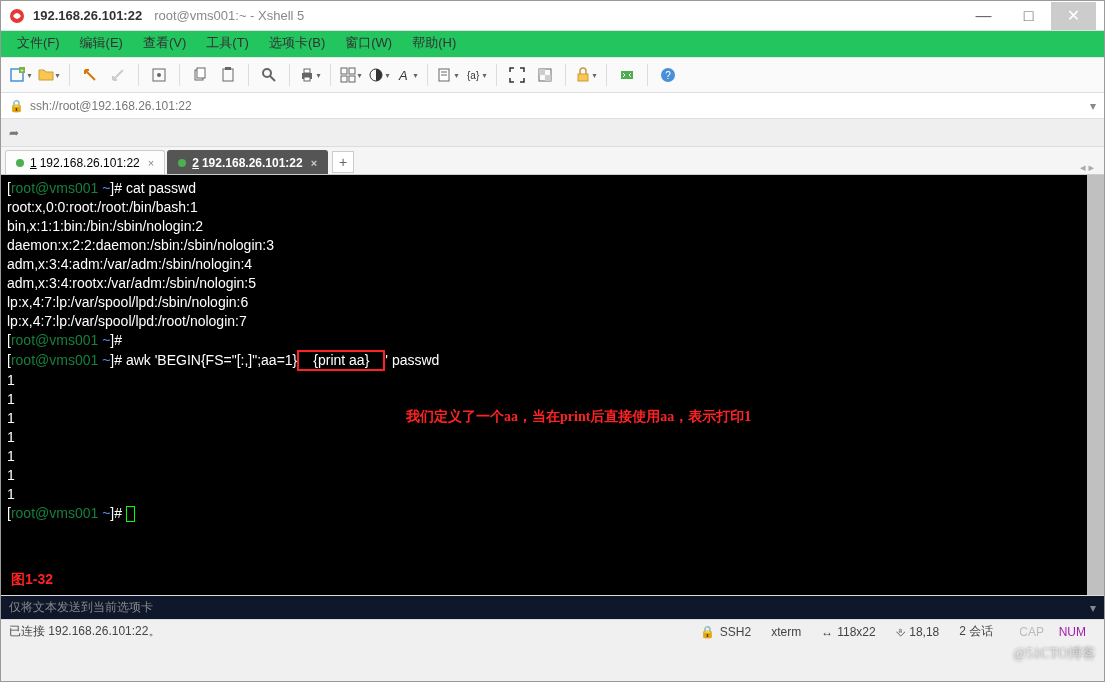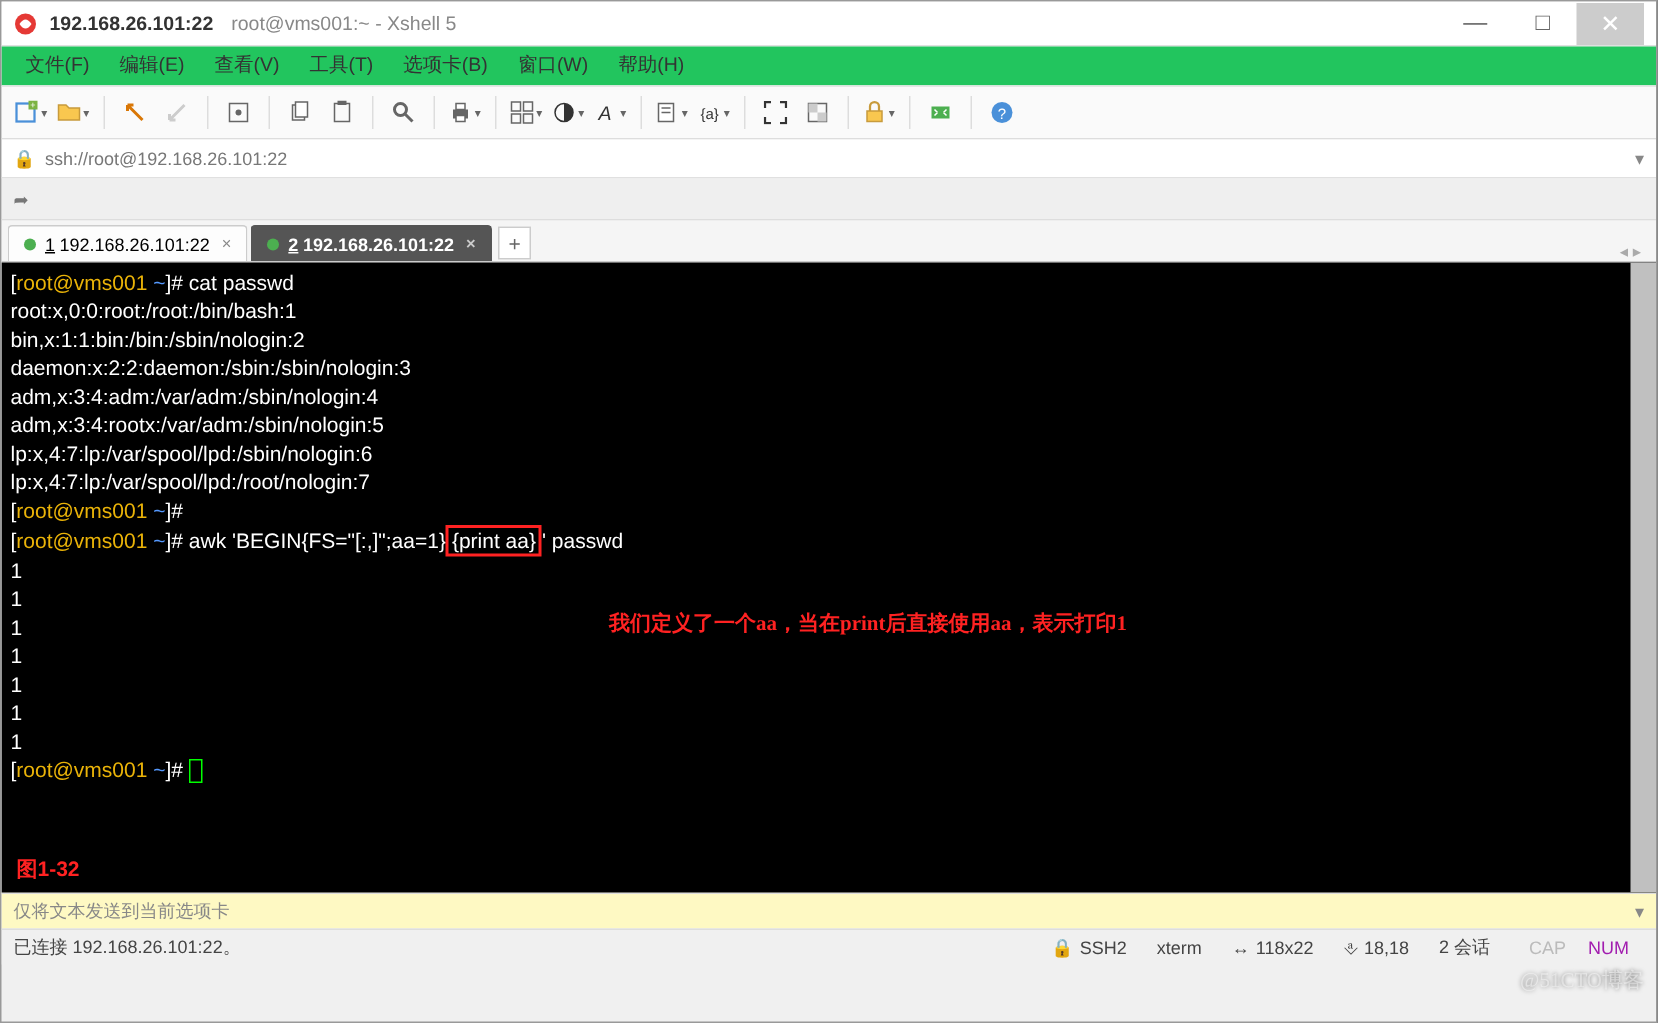--- a/index.html
+++ b/index.html
@@ -48,7 +48,7 @@
 
 .terminal { background: #000; color: #fff; font-family: "Consolas", "Courier New", monospace; font-size: 14px; line-height: 19px; padding: 4px 6px; height: 420px; position: relative; overflow: hidden; }
 .terminal .line { white-space: pre; }
-.prompt-user { color: #eab308; }
+.prompt-user { color: #15803d; }
 .prompt-path { color: #5599ff; }
 .cursor { display: inline-block; width: 9px; height: 16px; border: 1px solid #00ff00; vertical-align: middle; }
 .hl-box { border: 2px solid #ff2222; padding: 0 2px; display: inline-block; line-height: 17px; }

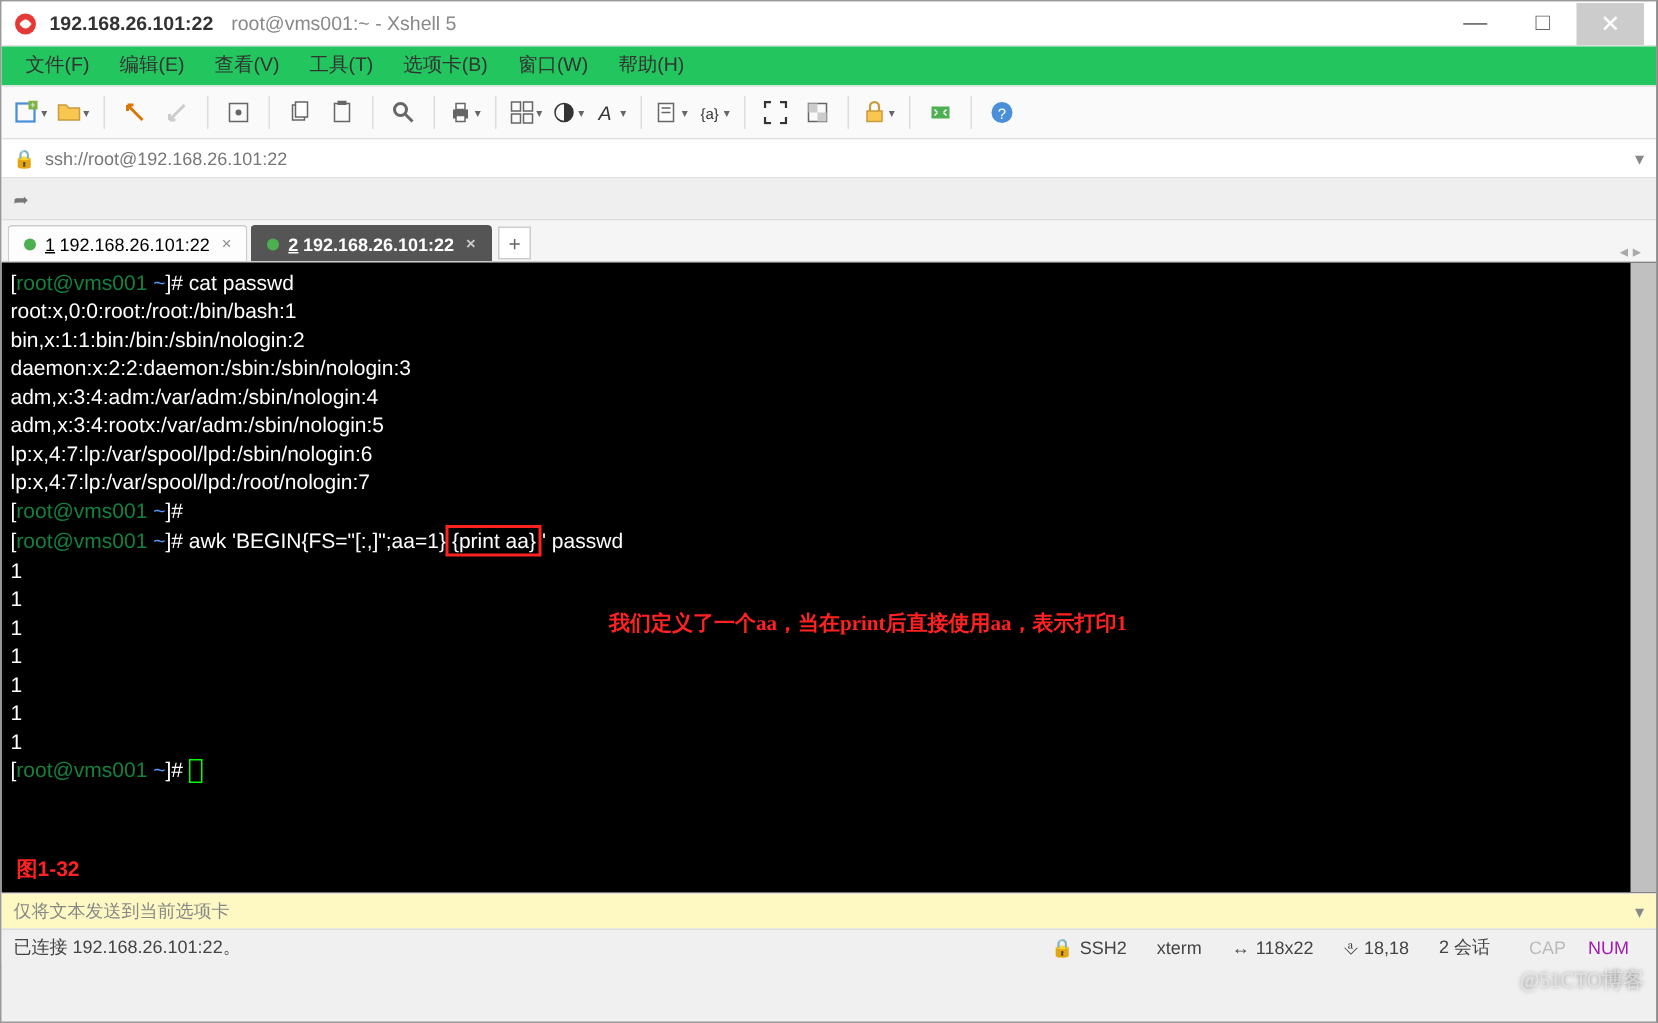--- a/index.html
+++ b/index.html
@@ -51,7 +51,7 @@
 .prompt-user { color: #15803d; }
 .prompt-path { color: #5599ff; }
 .cursor { display: inline-block; width: 9px; height: 16px; border: 1px solid #00ff00; vertical-align: middle; }
-.hl-box { border: 2px solid #ff2222; padding: 0 2px; display: inline-block; line-height: 17px; }
+.hl-box { border: 2px solid #ff2222; padding: 0 14px; display: inline-block; line-height: 17px; }
 .annot { color: #ff2222; font-family: "Microsoft YaHei", sans-serif; font-size: 14px; font-weight: bold; position: absolute; }
 .fig-label { color: #ff2222; font-family: "Microsoft YaHei", sans-serif; font-weight: bold; position: absolute; bottom: 6px; left: 10px; font-size: 14px; }
 .term-scroll { position: absolute; right: 0; top: 0; width: 17px; height: 100%; background: #f0f0f0; }

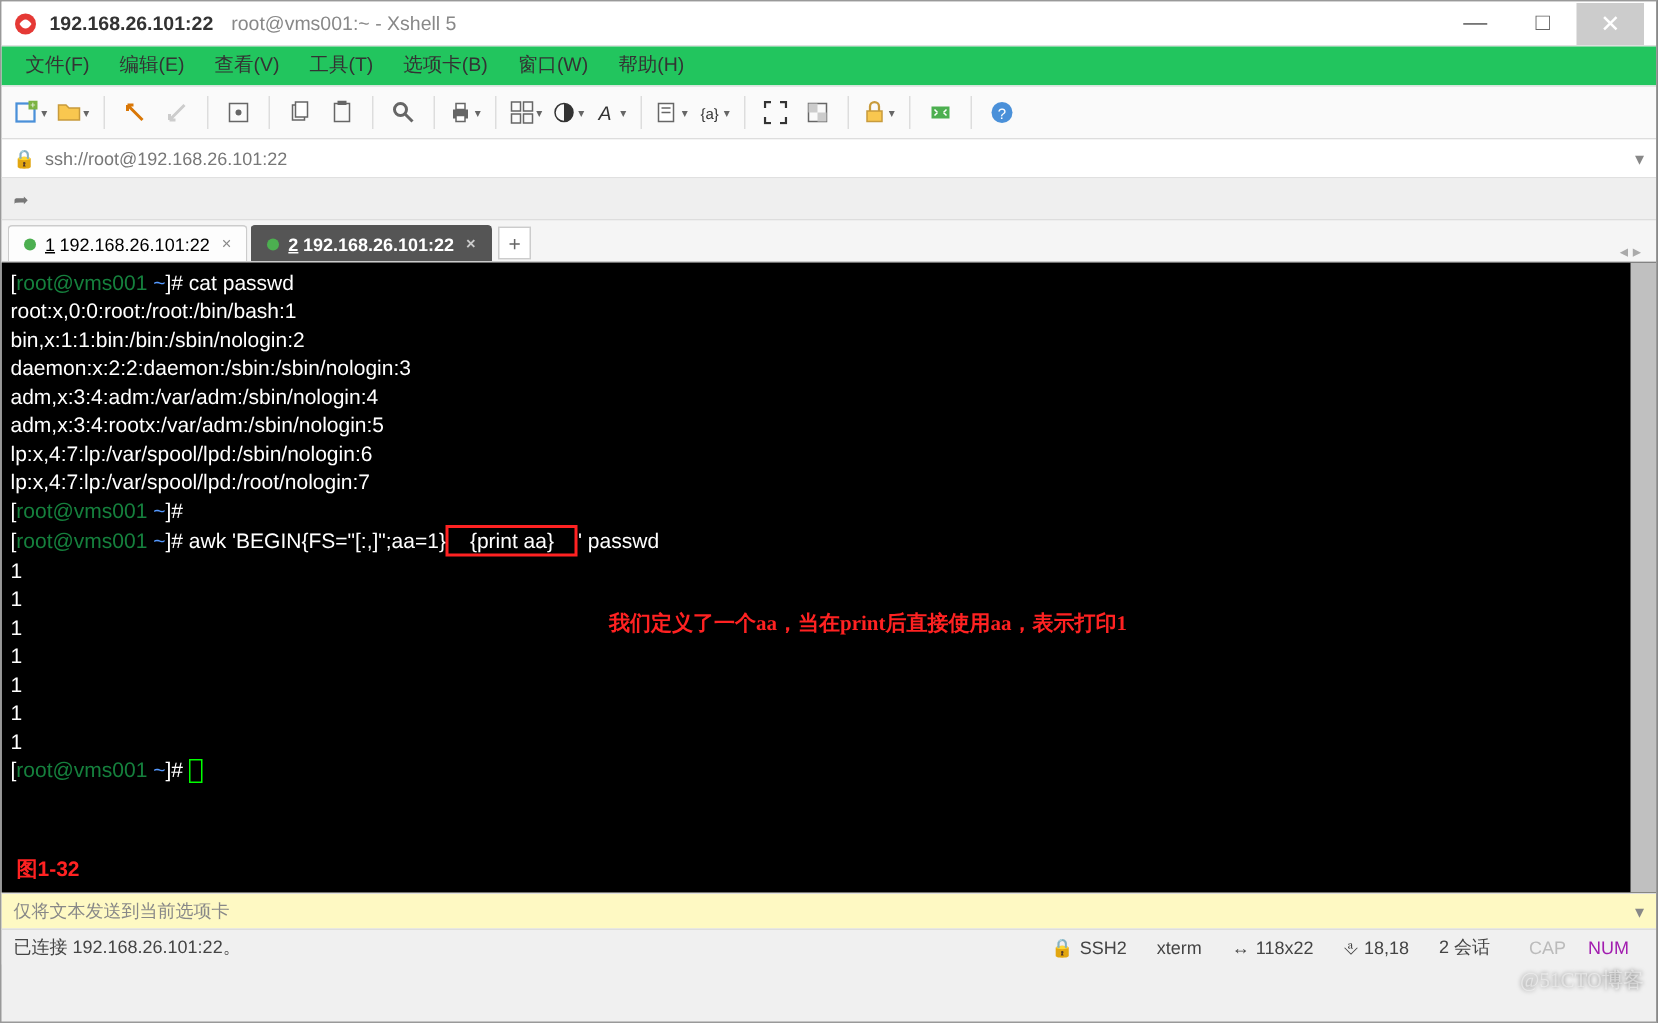--- a/index.html
+++ b/index.html
@@ -58,7 +58,7 @@
 .term-scroll .thumb { background: #c0c0c0; width: 100%; height: 100%; }
 
 
-.sendbar { height: 24px; background: #fef9c3; border-top: 1px solid #ddd; display: flex; align-items: center; padding: 0 8px; font-size: 12px; color: #888; }
+.sendbar { height: 24px; background: #0f172a; border-top: 1px solid #ddd; display: flex; align-items: center; padding: 0 8px; font-size: 12px; color: #888; }
 .statusbar { height: 24px; background: #f0f0f0; border-top: 1px solid #ddd; display: flex; align-items: center; padding: 0 8px; font-size: 12px; color: #444; text-align: center; }
 .statusbar .sp { flex: 1; }
 .statusbar .seg { padding: 0 10px; display: flex; align-items: center; gap: 4px; }

